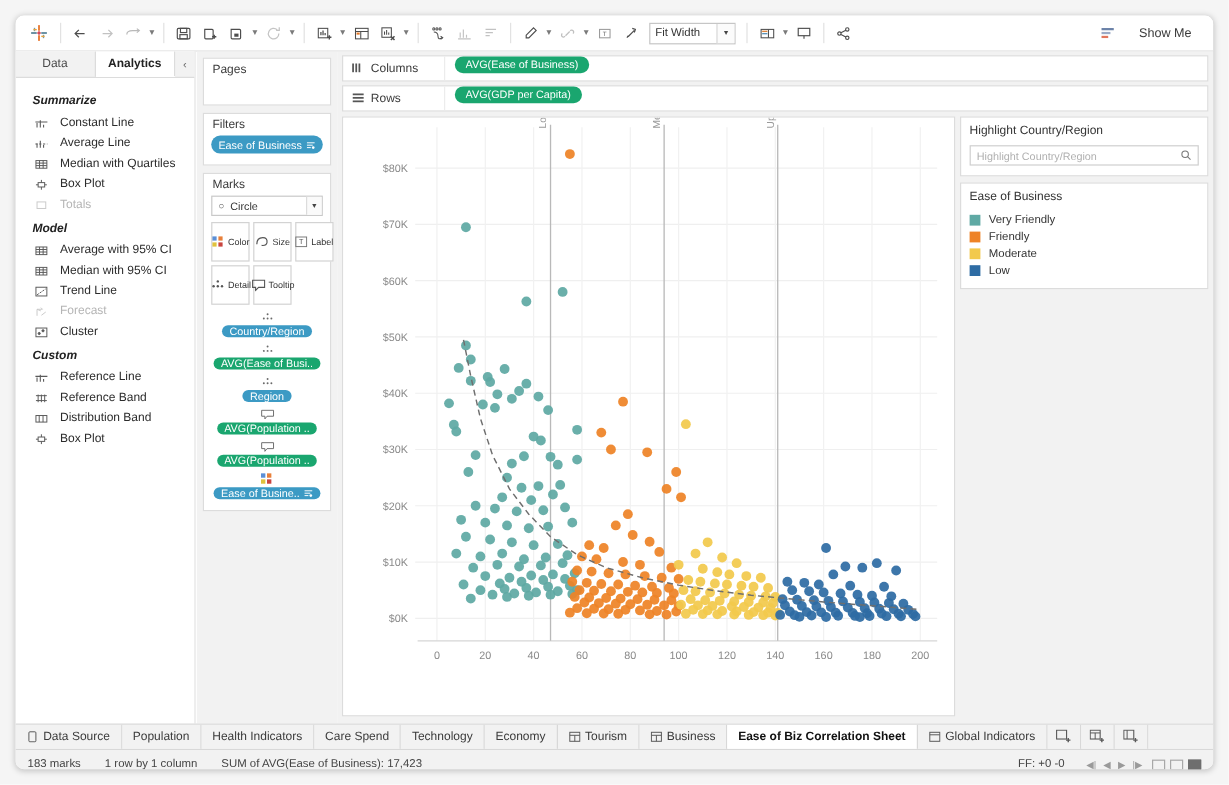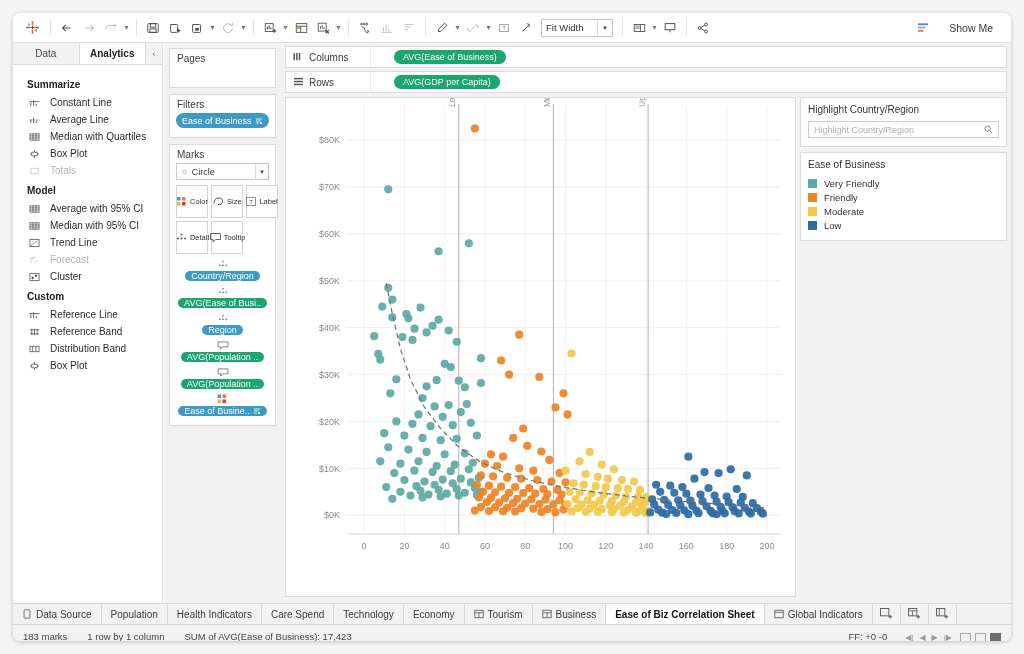--- a/index.html
+++ b/index.html
@@ -187,9 +187,9 @@
     background: #f2f2f2;
   }
   .shelfrow {
-    display: flex; align-items: center;
+    display: flex; align-items: flex-start;
     height: 22px; margin: 3px 4px 0 4px;
-    background: #ffffff; border: 1px solid #dcdcdc; gap: 15px;
+    background: #ffffff; border: 1px solid #dcdcdc;
   }
   .shelf-label {
     width: 85px; display: flex; align-items: center; gap: 5px;

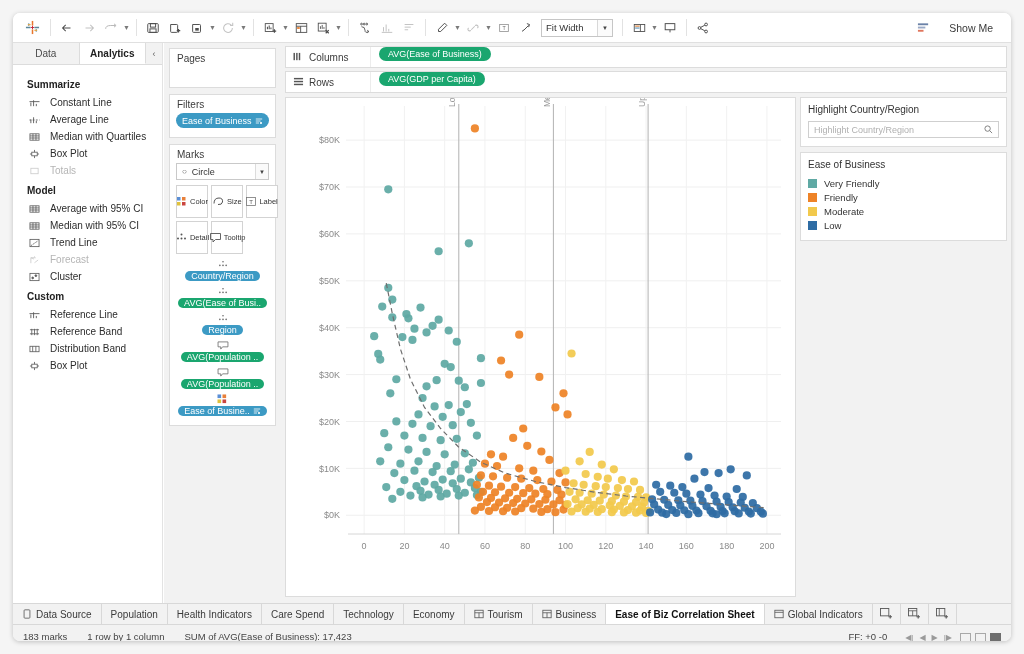--- a/index.html
+++ b/index.html
@@ -106,6 +106,7 @@
   .grp-title {
     font-size: 10px; font-weight: bold; color: #222;
     padding: 6px 0 4px 14px;
+    font-style: italic;
   }
   .an-item {
     display: flex; align-items: center;

